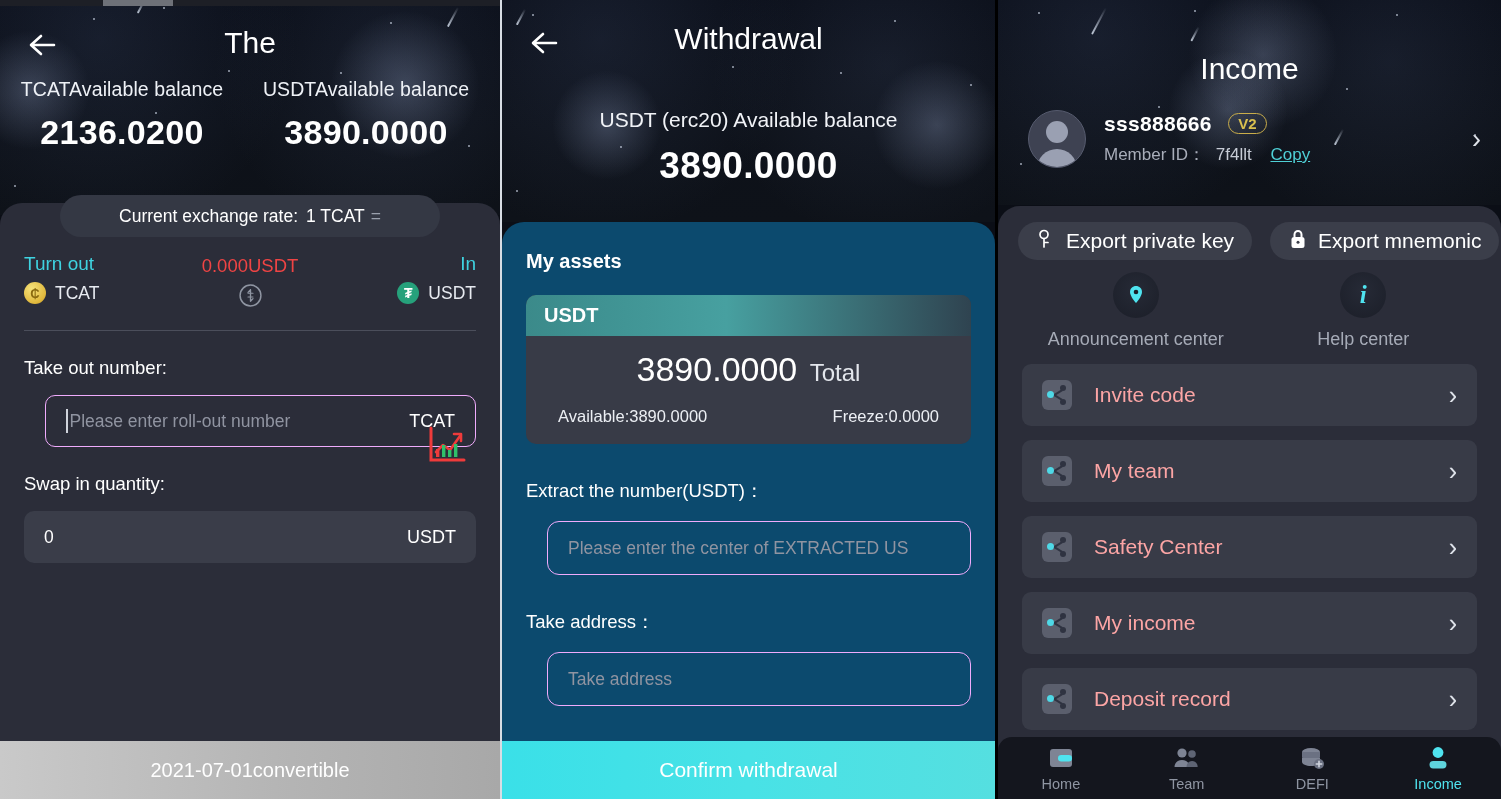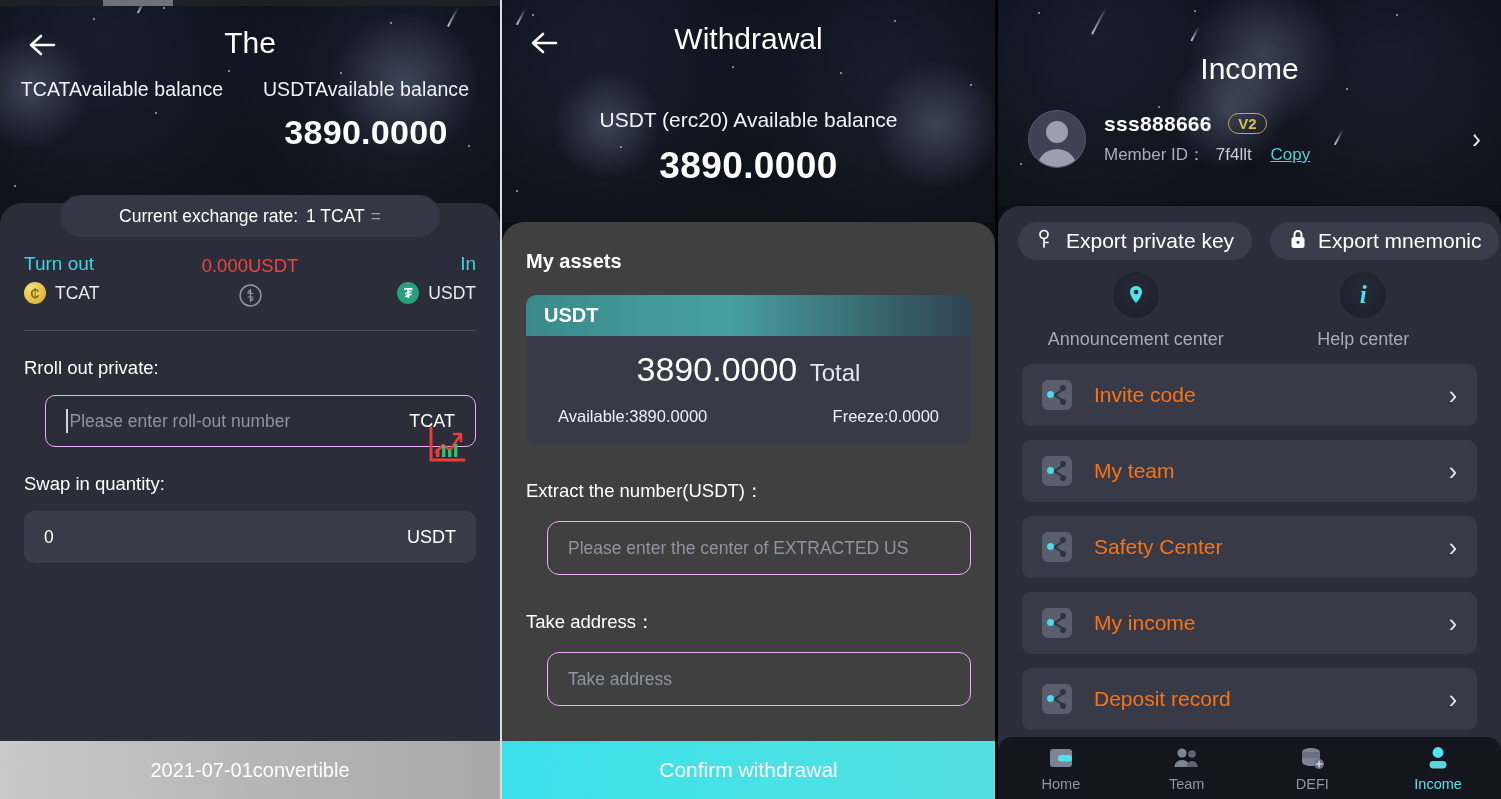--- a/index.html
+++ b/index.html
@@ -225,6 +225,7 @@
       <div class="p1-balances">
         <div class="p1-bal">
           <div class="lbl">TCATAvailable balance</div>
+          <div class="val">2136.0200</div>
         </div>
         <div class="p1-bal">
           <div class="lbl">USDTAvailable balance</div>

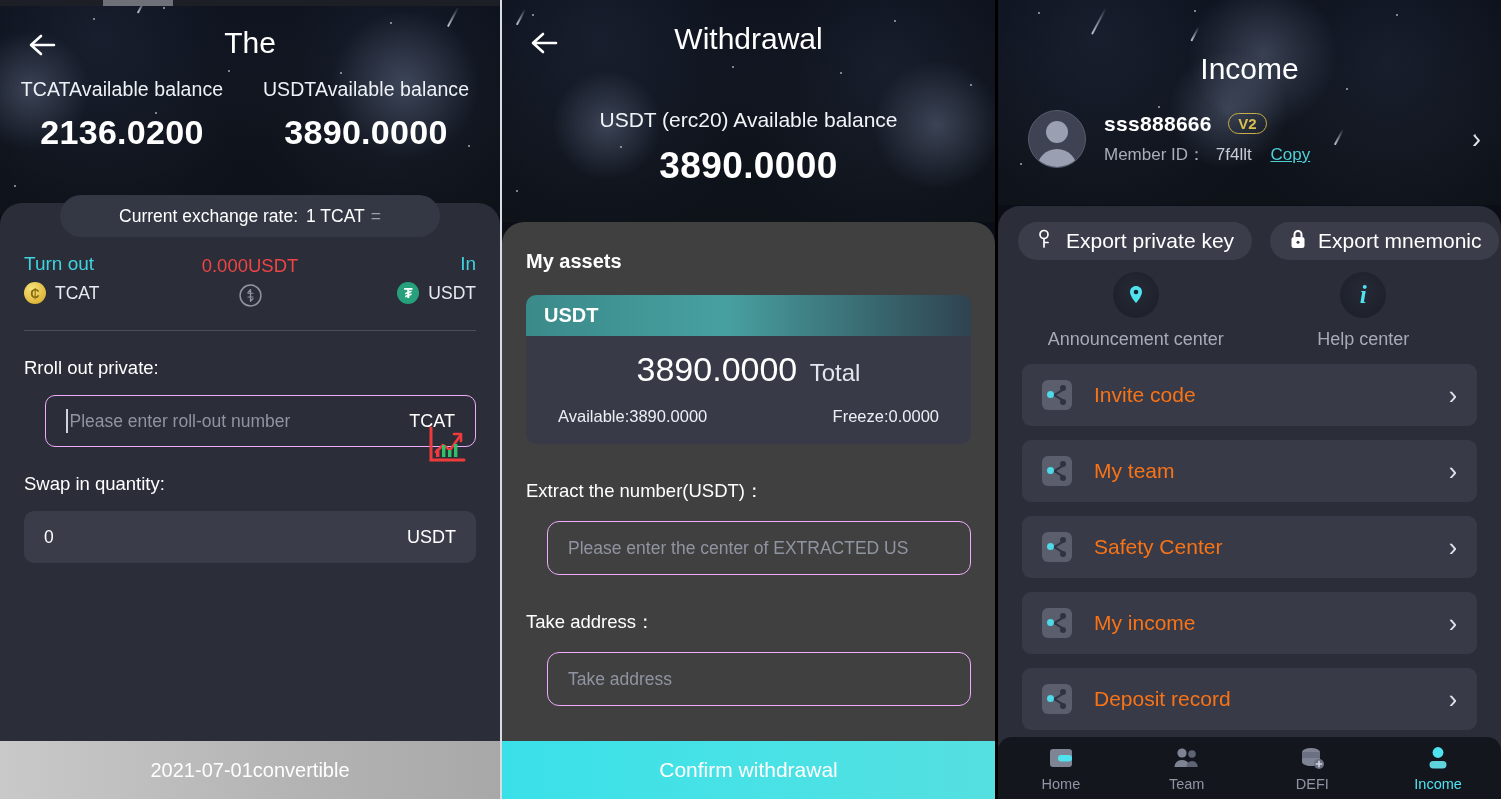--- a/index.html
+++ b/index.html
@@ -108,7 +108,7 @@
 
   .p2-body {
     position:absolute; top:222px; left:0; width:493px; height:577px;
-    background:#404040; border-radius:22px 22px 0 0; padding:20px 24px 0 24px;
+    background:#0c4a6e; border-radius:22px 22px 0 0; padding:20px 24px 0 24px;
   }
   .sec-title { font-size:20px; font-weight:bold; color:#ffffff; margin-top:8px; }
 

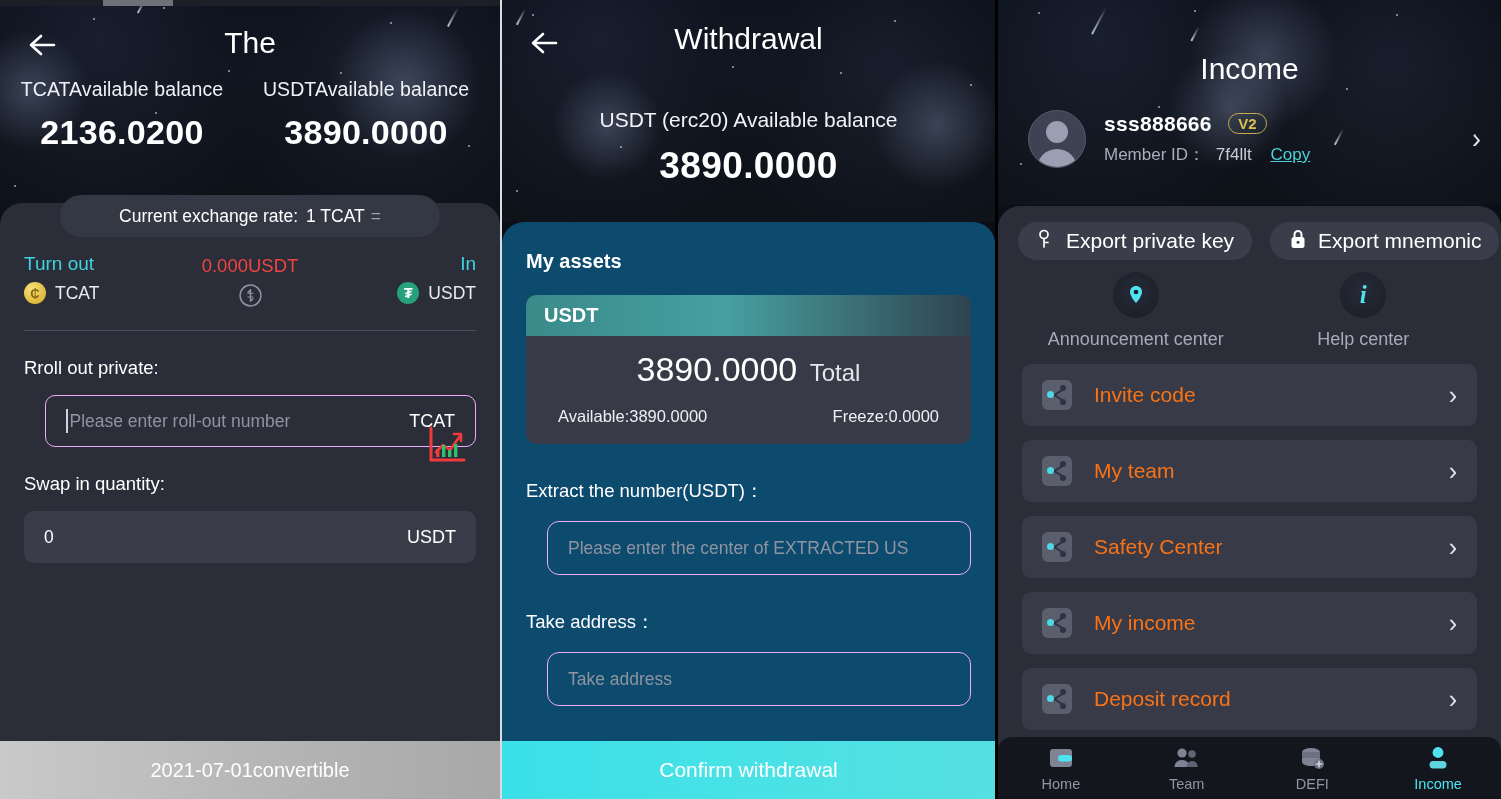--- a/index.html
+++ b/index.html
@@ -264,7 +264,7 @@
 
       <div class="divider"></div>
 
-      <div class="field-label">Rroll out private:</div>
+      <div class="field-label">Take out number:</div>
       <div class="inp outline">
         <span class="caret"></span>
         <span class="ph">Please enter roll-out number</span>

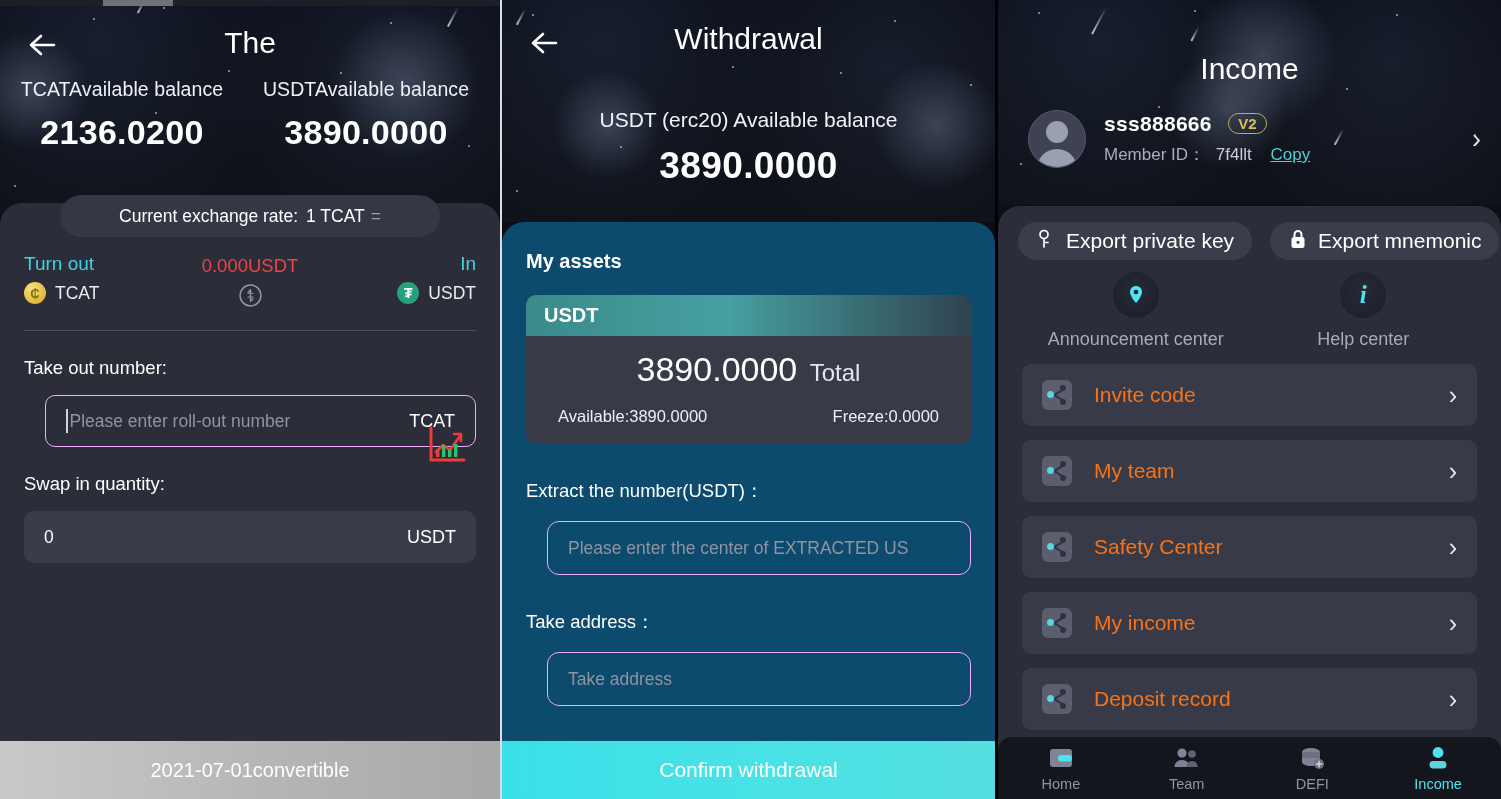--- a/index.html
+++ b/index.html
@@ -180,7 +180,7 @@
   .menu-ic .d3 { position:absolute; width:6px; height:6px; border-radius:50%; background:#2f3341; right:6px; bottom:5px; }
   .menu-ic .ln1 { position:absolute; width:11px; height:1.6px; background:#2f3341; left:10px; top:12px; transform:rotate(-32deg); }
   .menu-ic .ln2 { position:absolute; width:11px; height:1.6px; background:#2f3341; left:10px; bottom:12px; transform:rotate(32deg); }
-  .menu-lb { margin-left:22px; font-size:21px; color:#f97316; }
+  .menu-lb { margin-left:22px; font-size:21px; color:#fca5a5; }
   .menu-chev { margin-left:auto; color:#dfe3ea; font-size:25px; }
 
   .tabbar {

